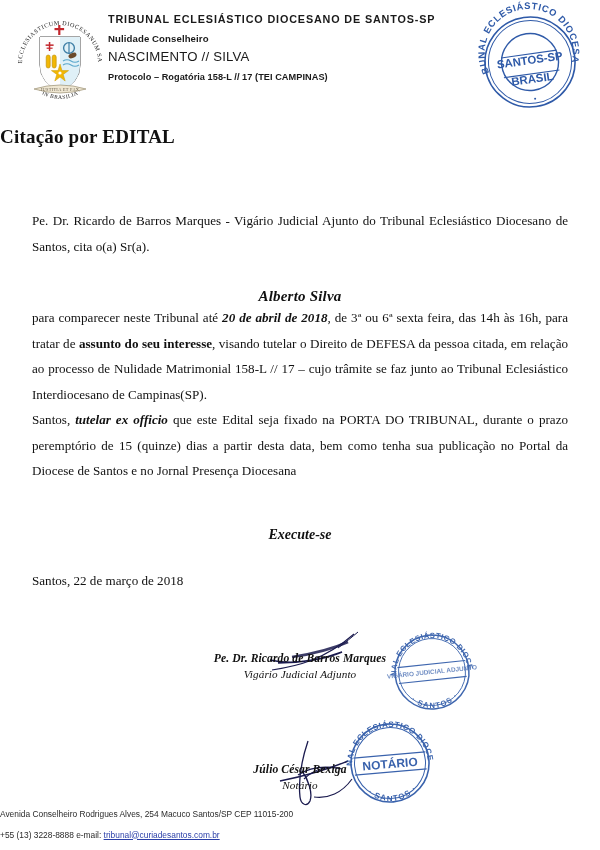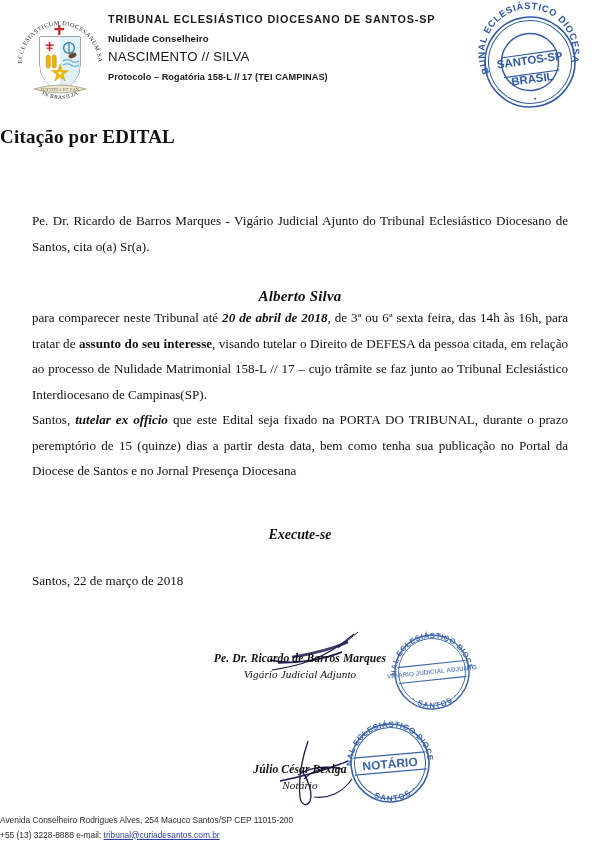--- a/index.html
+++ b/index.html
@@ -160,7 +160,7 @@
     color: #2b2b2b;
     line-height: 13.5px;
   }
-  .footer-line2 { margin-top: 1px; }
+  .footer-line2 { margin-top: 7px; }
   .footer-email {
     color: #2a3fa8;
     text-decoration: underline;

